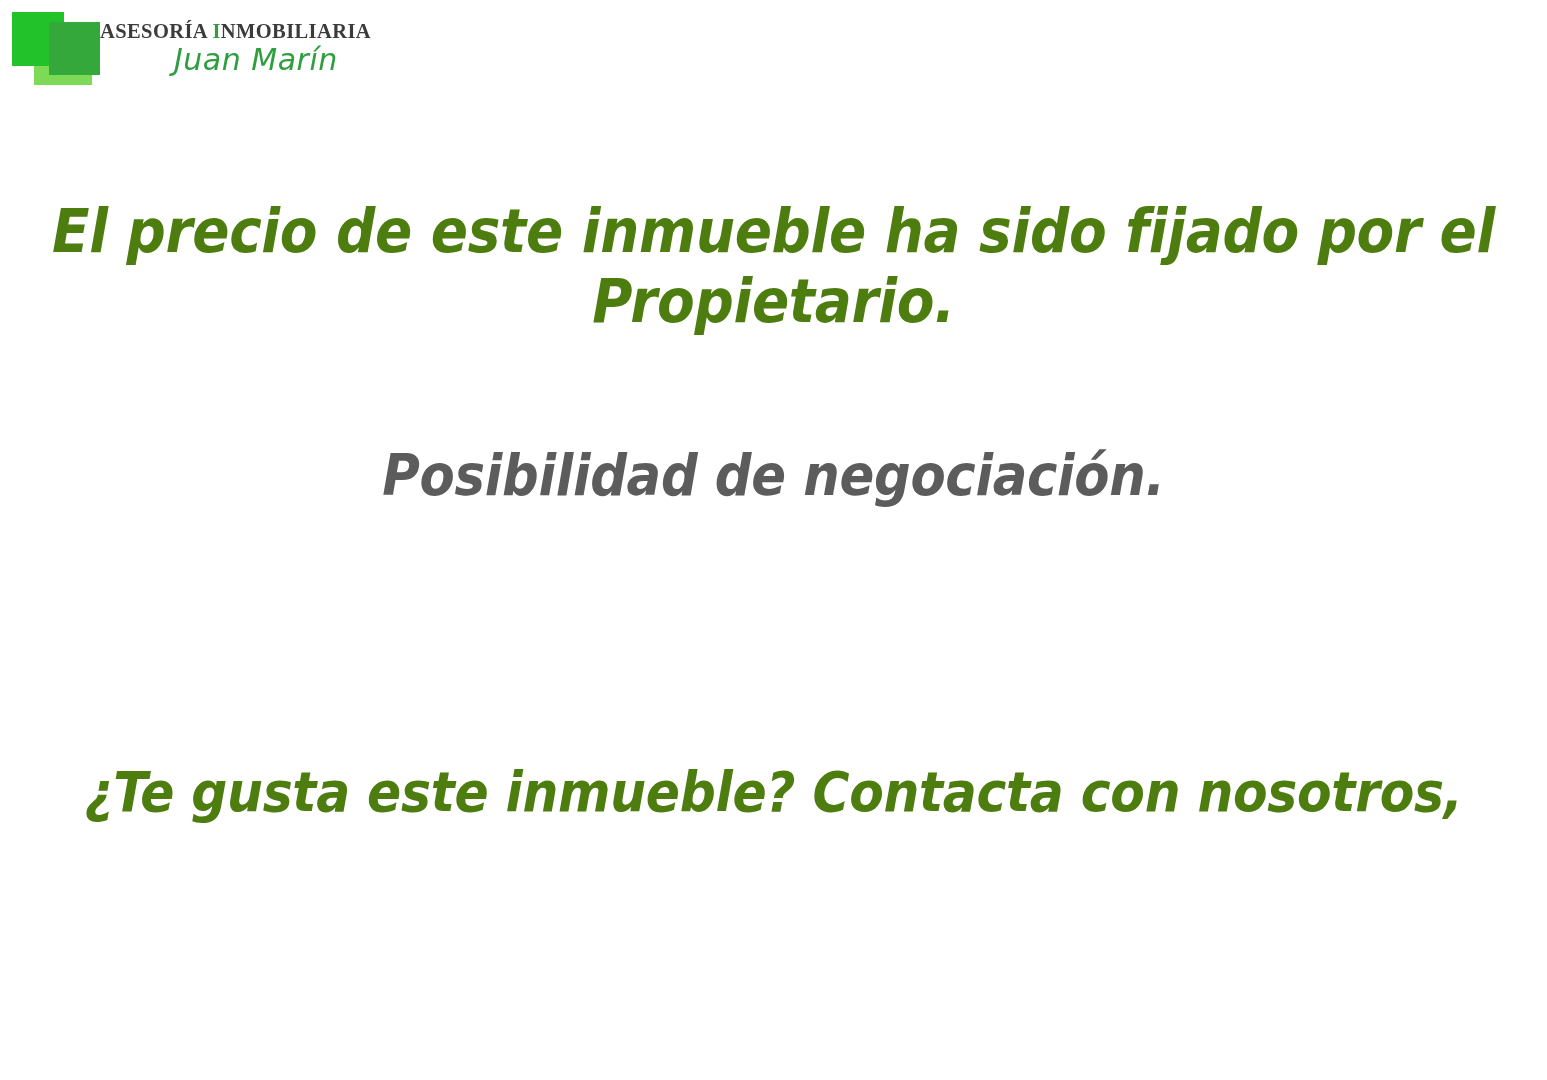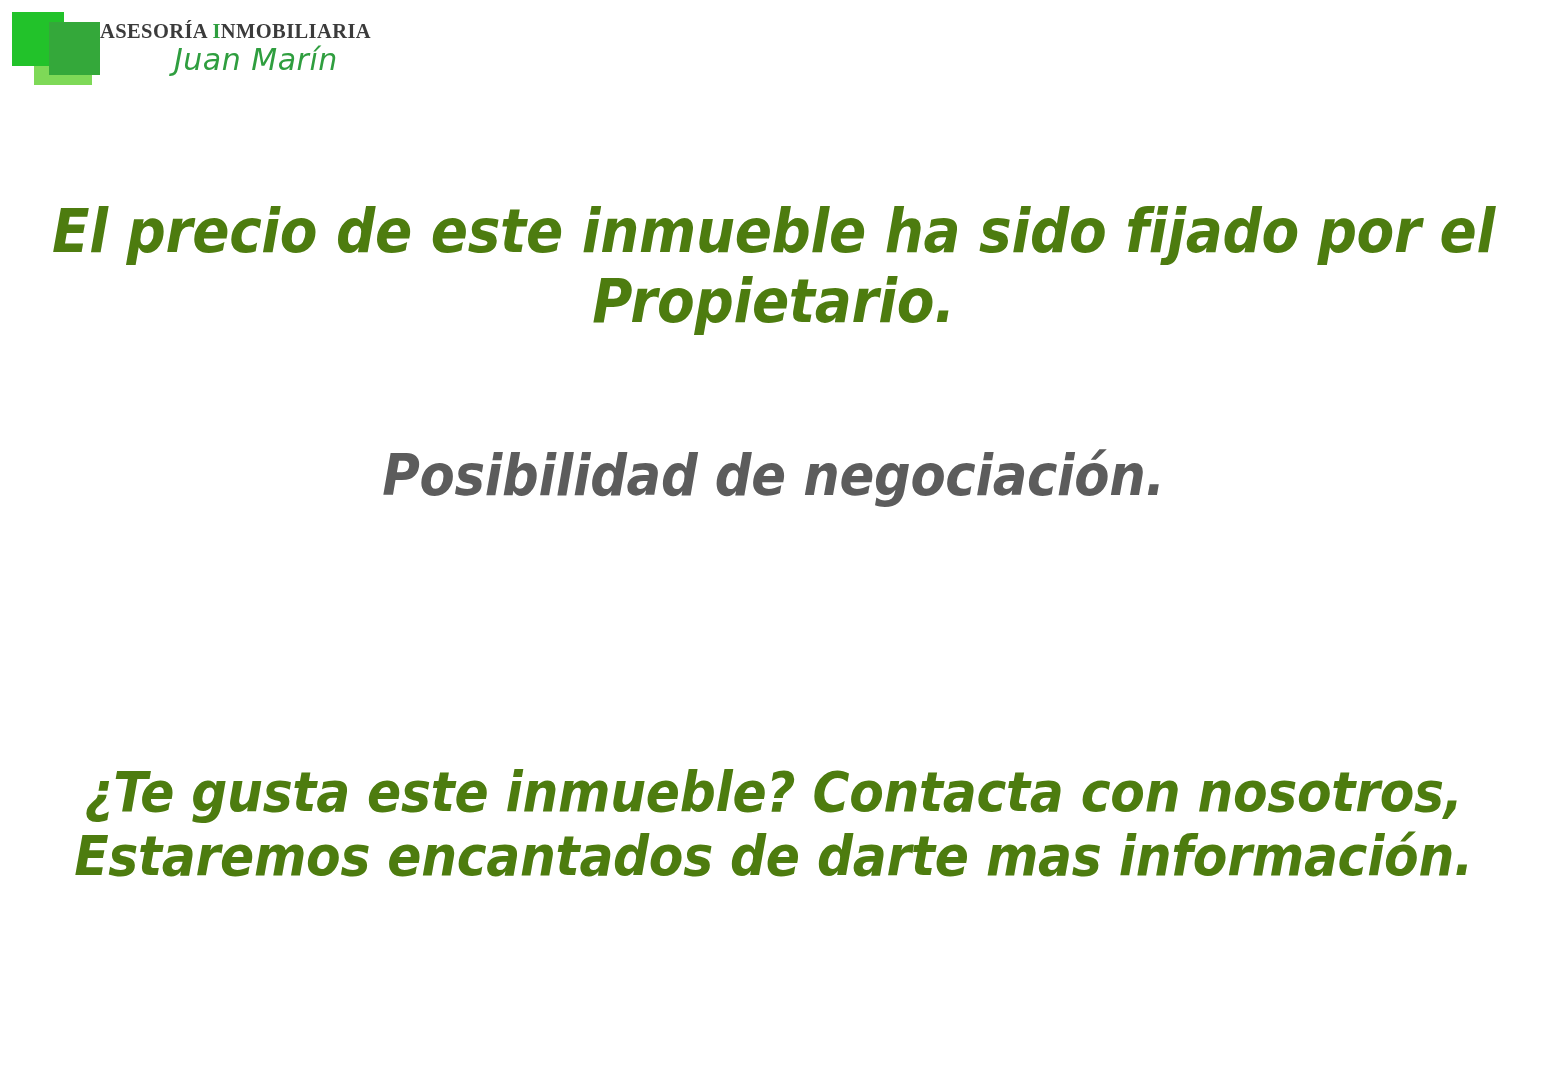--- a/index.html
+++ b/index.html
@@ -177,7 +177,6 @@
 
   <div class="copy block-contacta">
     <div class="line green">¿Te gusta este inmueble? Contacta con nosotros,</div>
-    <div class="line green">Estaremos encantados de darte mas información.</div>
   </div>
 
   <div class="copy block-gracias">

